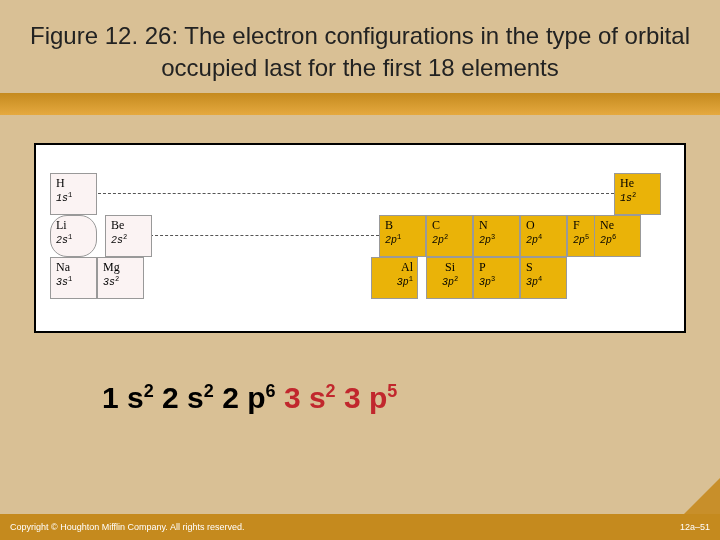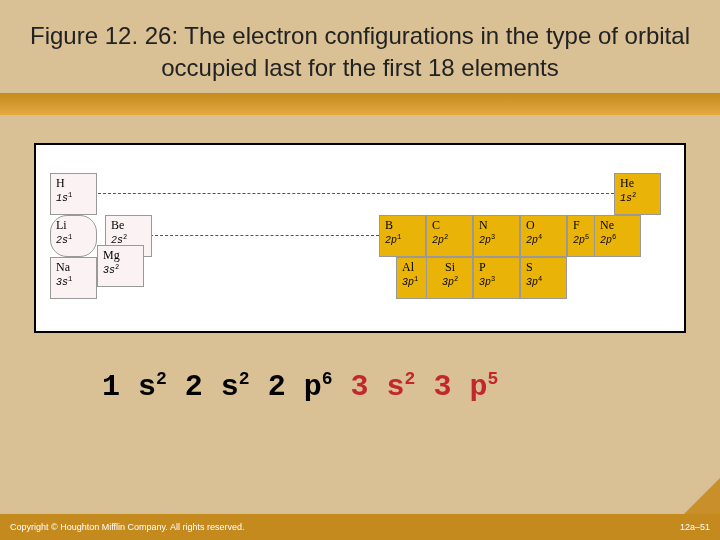--- a/index.html
+++ b/index.html
@@ -100,7 +100,7 @@
             <div class="sym">Na</div>
             <div class="conf"><i>3s</i><sup>1</sup></div>
           </div>
-          <div class="cell scell" style="left: 47px; top: 72px;">
+          <div class="cell scell" style="left: 47px; top: 84px;">
             <div class="sym">Mg</div>
             <div class="conf"><i>3s</i><sup>2</sup></div>
           </div>

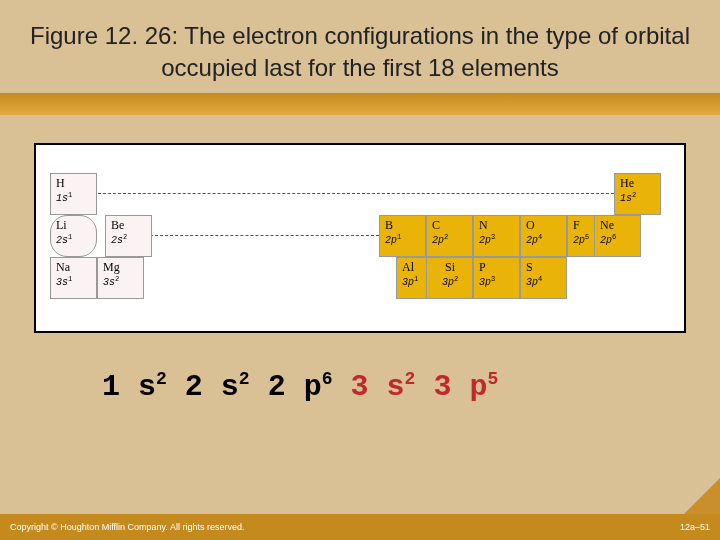--- a/index.html
+++ b/index.html
@@ -104,7 +104,7 @@
             <div class="sym">Mg</div>
             <div class="conf"><i>3s</i><sup>2</sup></div>
           </div>
-          <div class="cell pcell" style="left: 346px; top: 84px;">
+          <div class="cell pcell" style="left: 321px; top: 84px; text-align: right;">
             <div class="sym">Al</div>
             <div class="conf"><i>3p</i><sup>1</sup></div>
           </div>

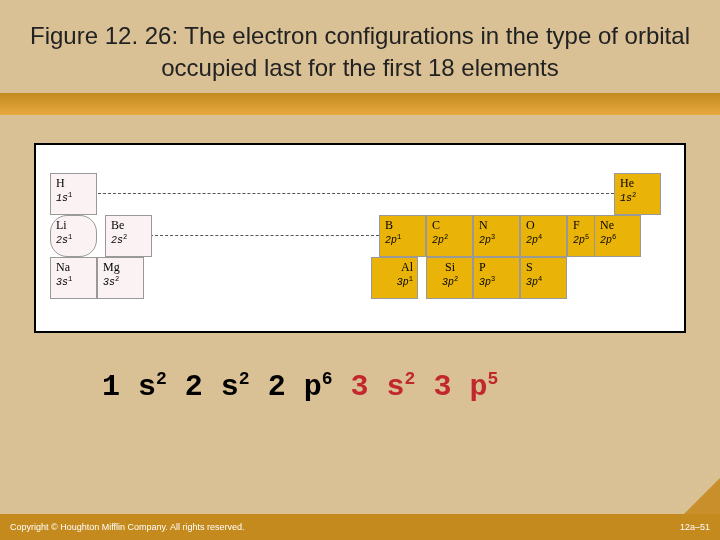--- a/index.html
+++ b/index.html
@@ -26,9 +26,9 @@
     position: absolute; border-top: 1.5px dashed #555; height: 0;
   }
   .config-line {
-    font-family: Liberation Mono, monospace;
+    font-family: Liberation Sans, sans-serif;
     font-size: 30px; font-weight: bold;
-    margin-top: 36px; padding-left: 68px;
+    margin-top: 48px; padding-left: 68px;
   }
   .config-line sup { font-size: 18px; }
   .red { color: #c1272d; }

